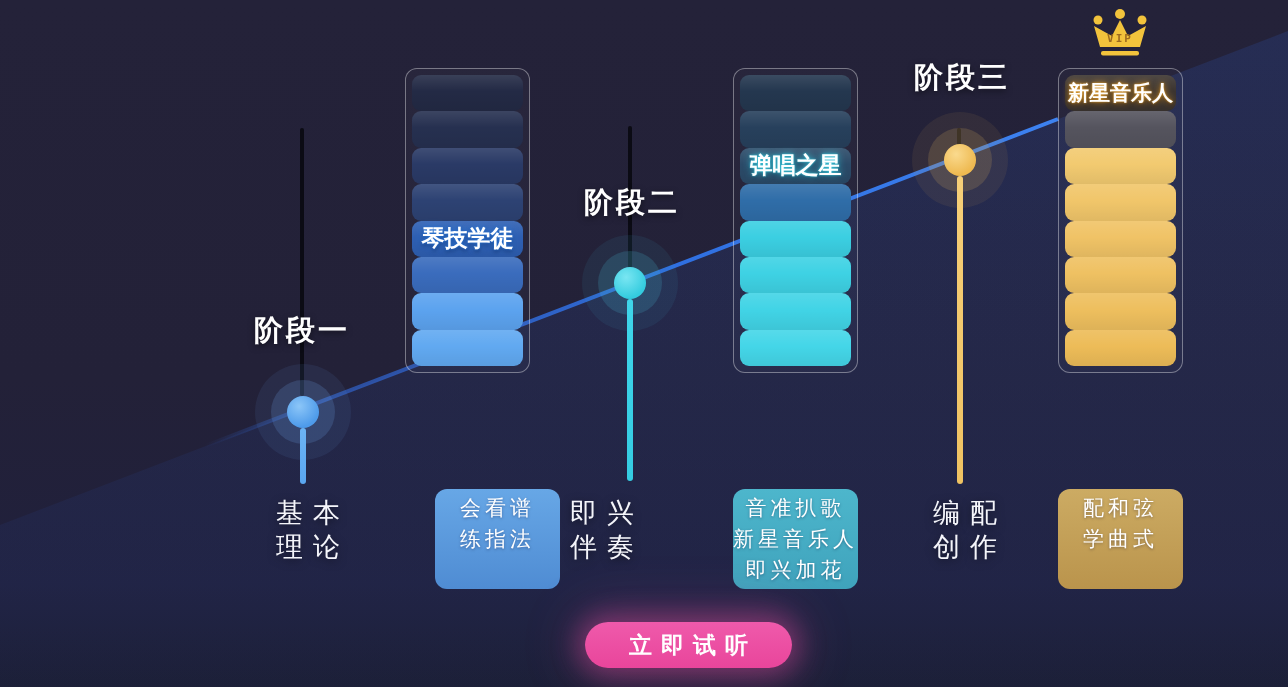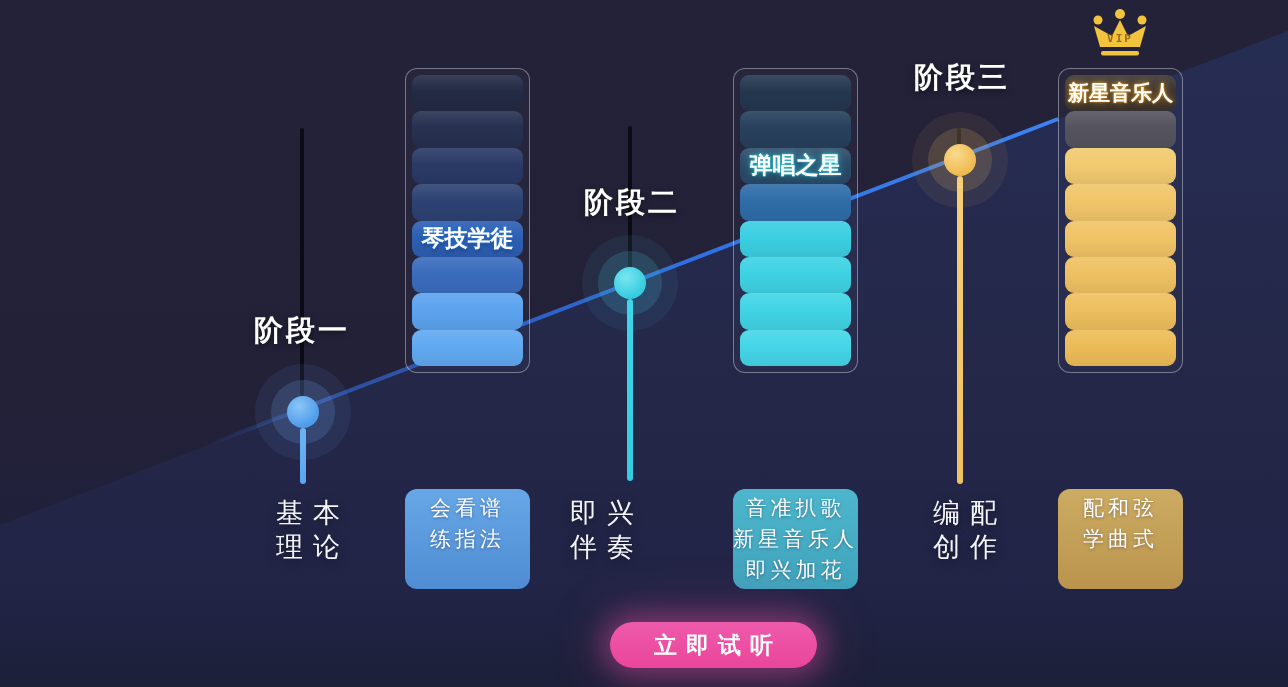--- a/index.html
+++ b/index.html
@@ -60,7 +60,7 @@
     font-size:21px; line-height:31px; letter-spacing:4px; padding-top:4px;
     text-shadow:0 1px 3px rgba(0,0,50,0.35);
   }
-  .desc-blue { background:linear-gradient(180deg,#67a7e6,#4f8cd3); }
+  .desc-blue { background:linear-gradient(180deg,#67a7e6,#4f8cd3);margin-left:30px; }
   .desc-cyan { background:linear-gradient(180deg,#4db6cc,#3fa3bc); }
   .desc-gold { background:linear-gradient(180deg,#ccab63,#ba944c); }
 

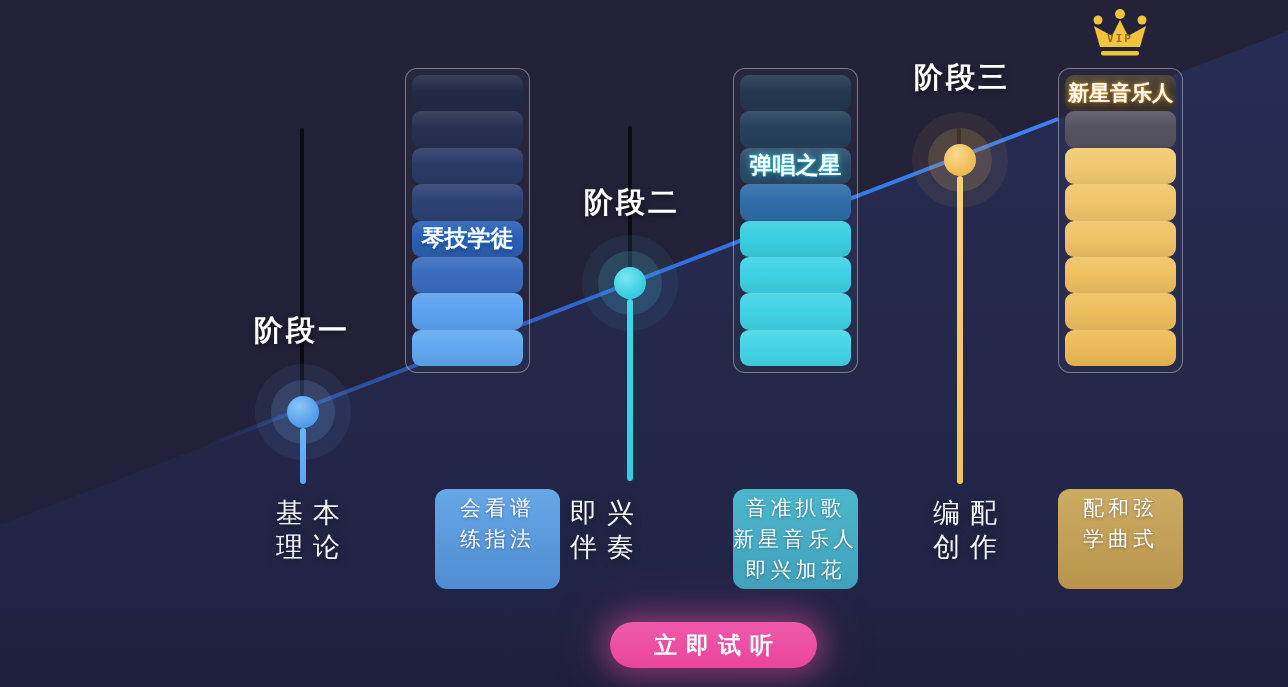--- a/index.html
+++ b/index.html
@@ -69,7 +69,7 @@
 
   
   .cta-button {
-    position:absolute; left:610px; top:622px; width:207px; height:46px;
+    position:absolute; left:585px; top:622px; width:207px; height:46px;
     border:none; border-radius:23px; cursor:pointer;
     background:linear-gradient(180deg,#ef5aab,#e9459b);
     box-shadow:0 0 26px 8px rgba(236,80,162,0.38), 0 0 55px 14px rgba(236,80,162,0.16);

